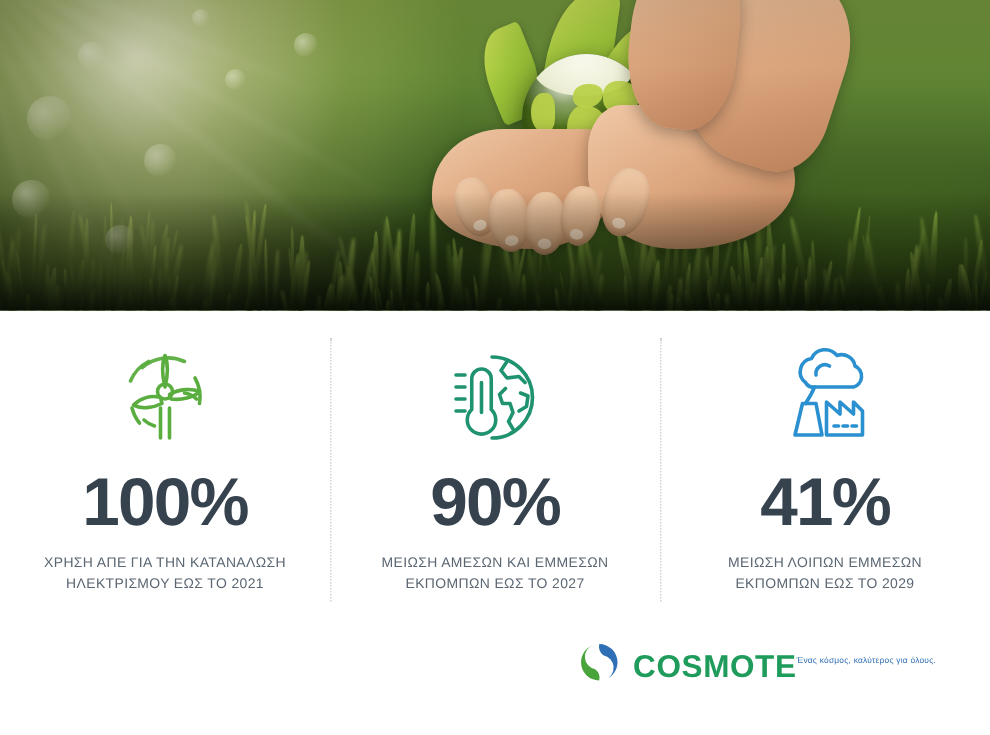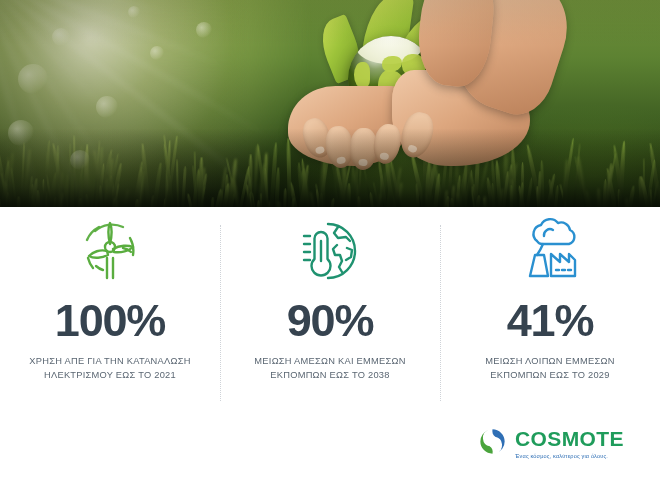--- a/index.html
+++ b/index.html
@@ -62,7 +62,7 @@
 
   
   .stats{position:absolute;left:0;top:207px;width:660px;height:213px;display:flex;}
-  .stat-col{flex:1;display:flex;flex-direction:column;align-items:center;padding-top:6px;position:relative;}
+  .stat-col{flex:1;display:flex;flex-direction:column;align-items:center;padding-top:20px;position:relative;}
   .divider{position:absolute;top:18px;width:1px;height:176px;border-left:1.5px dotted #cfd3d8;}
   .divider.d1{left:220px;}
   .divider.d2{left:440px;}

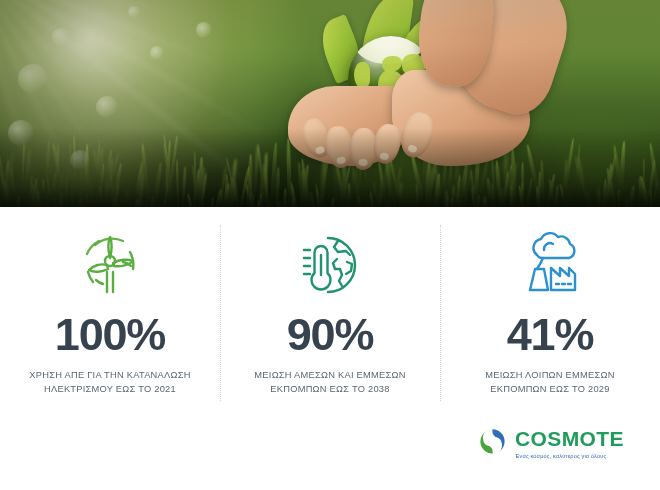--- a/index.html
+++ b/index.html
@@ -456,7 +456,7 @@
       </div>
       <div class="stat-value">90%</div>
       <div class="stat-caption">ΜΕΙΩΣΗ ΑΜΕΣΩΝ ΚΑΙ ΕΜΜΕΣΩΝ
-ΕΚΠΟΜΠΩΝ ΕΩΣ ΤΟ 2038</div>
+ΕΚΠΟΜΠΩΝ ΕΩΣ ΤΟ 2027</div>
     </div>
 
     <div class="stat-col">

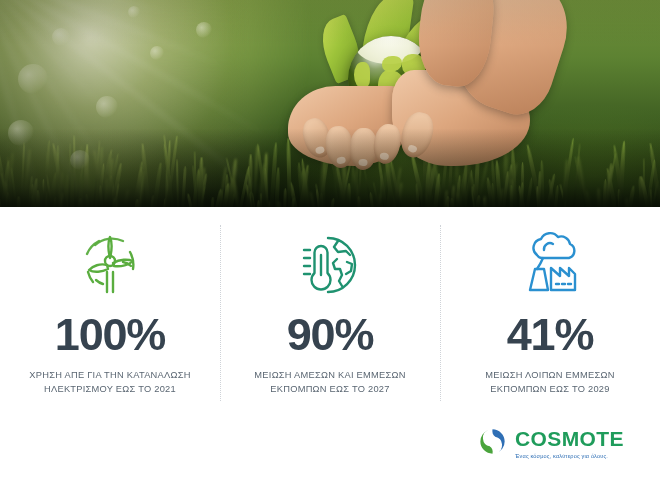--- a/index.html
+++ b/index.html
@@ -79,7 +79,7 @@
   
   .footer{position:absolute;left:0;top:420px;width:660px;height:70px;background:#fff;}
   .logo{position:absolute;right:36px;top:8px;display:flex;align-items:center;gap:9px;}
-  .logo-text-wrap{display:flex;flex-direction:column;justify-content:flex-end;}
+  .logo-text-wrap{display:flex;flex-direction:row;justify-content:flex-end;}
   .logo-word{font-size:21px;font-weight:bold;color:#1f9c5b;letter-spacing:.4px;line-height:1;}
   .logo-tagline{font-size:5.6px;color:#2f6fb5;letter-spacing:.15px;margin-top:4px;}
 </style>

